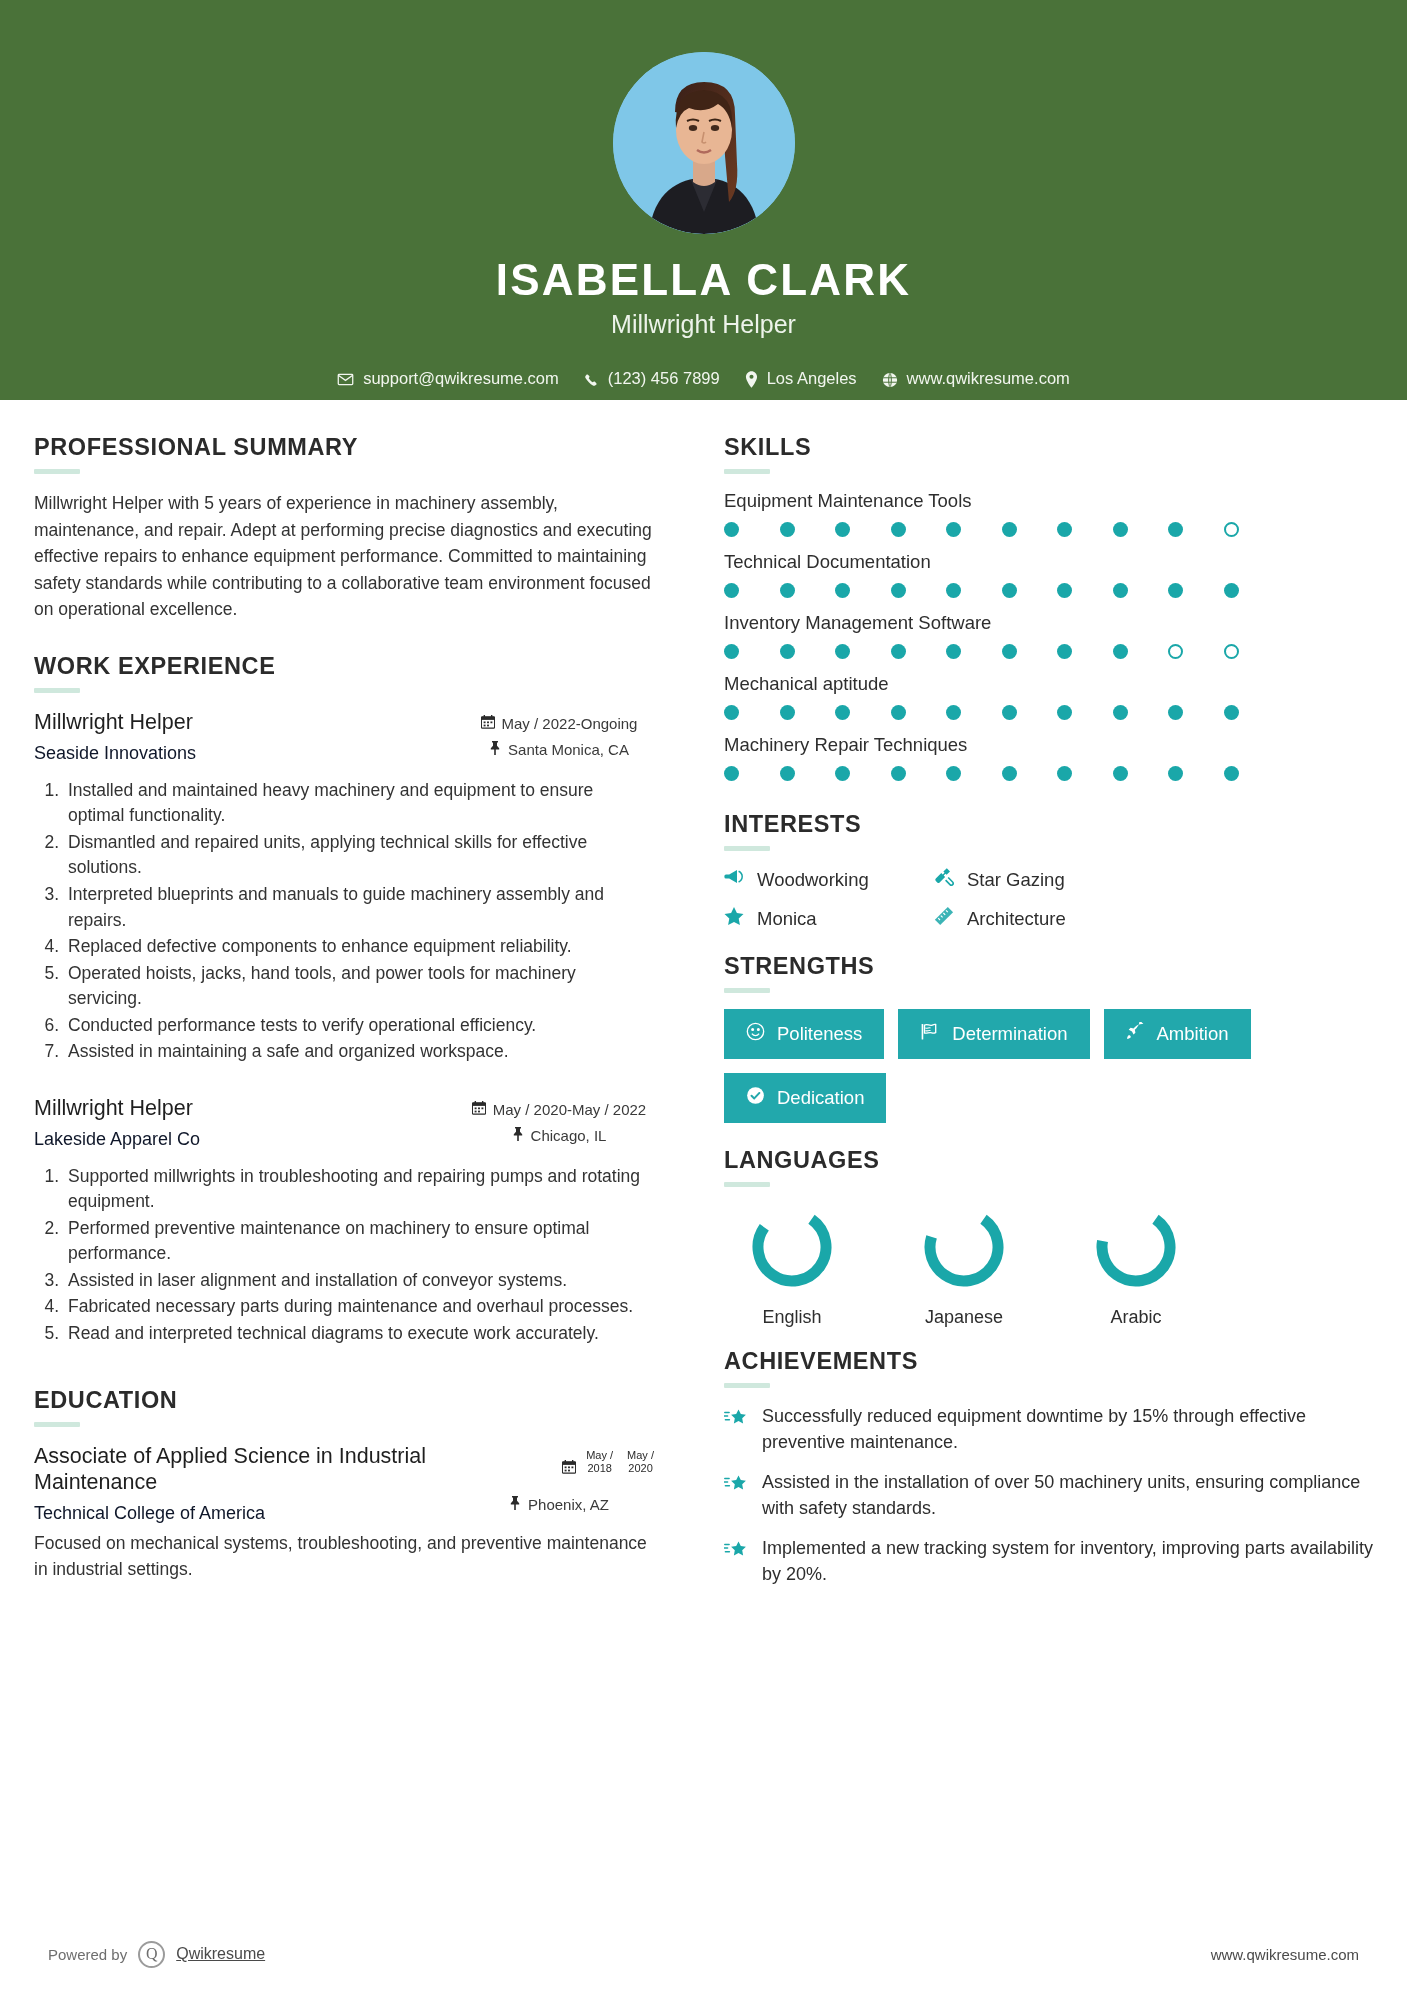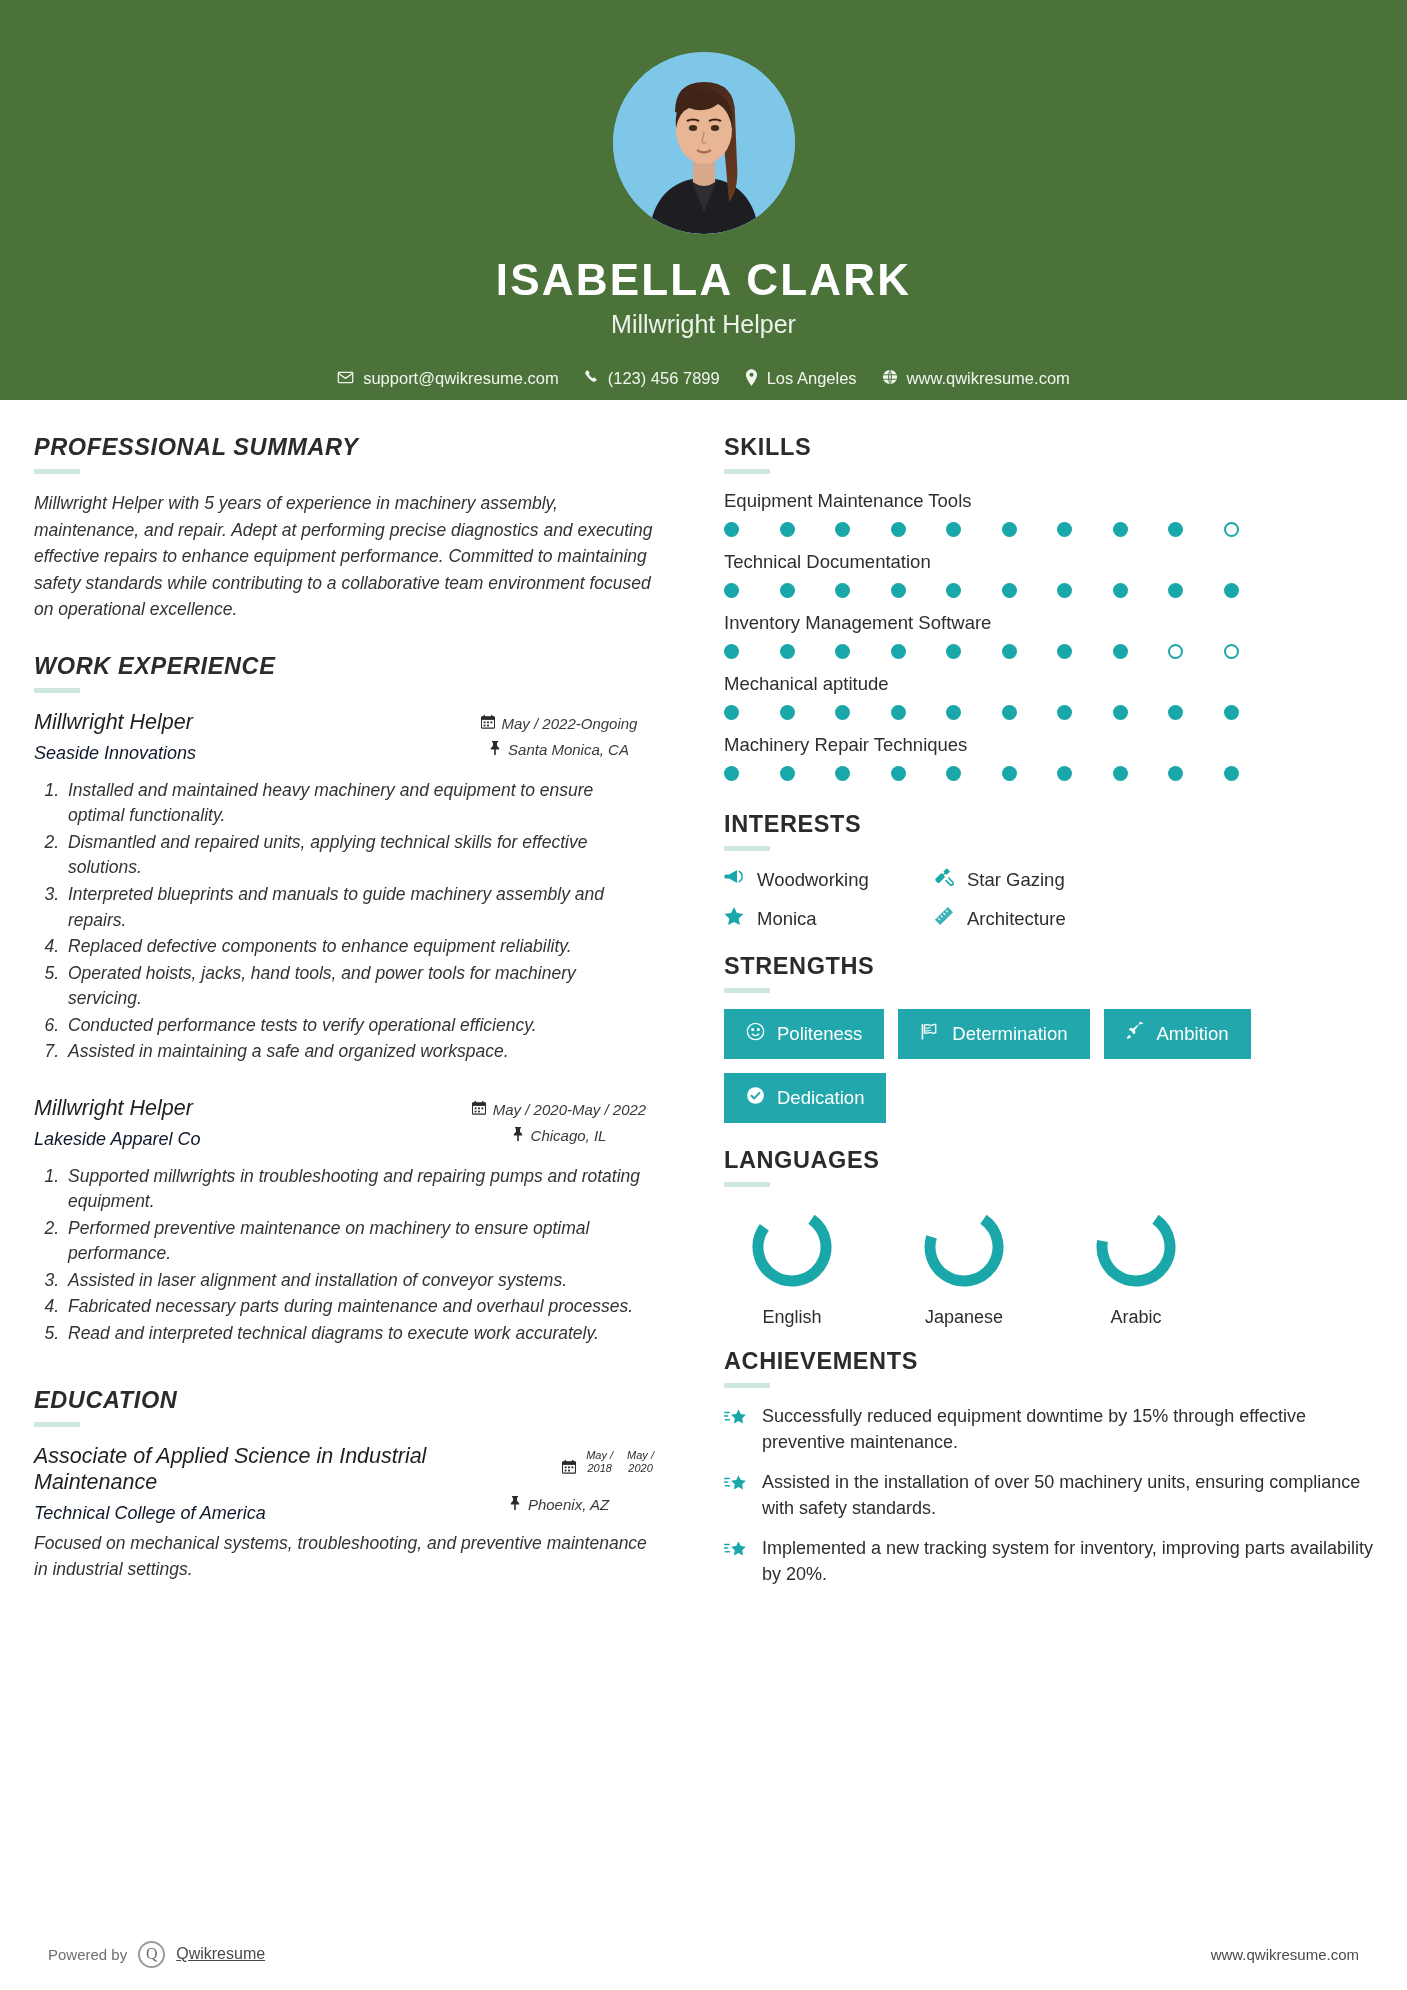--- a/index.html
+++ b/index.html
@@ -50,7 +50,7 @@
     color: #f2f6ef;
     font-size: 16.5px;
   }
-  .contact-item { display: flex; align-items: flex-start; gap: 9px; padding: 0 9px; }
+  .contact-item { display: flex; align-items: flex-end; gap: 9px; padding: 0 9px; }
   .contact-item svg { display: block; }
 
   

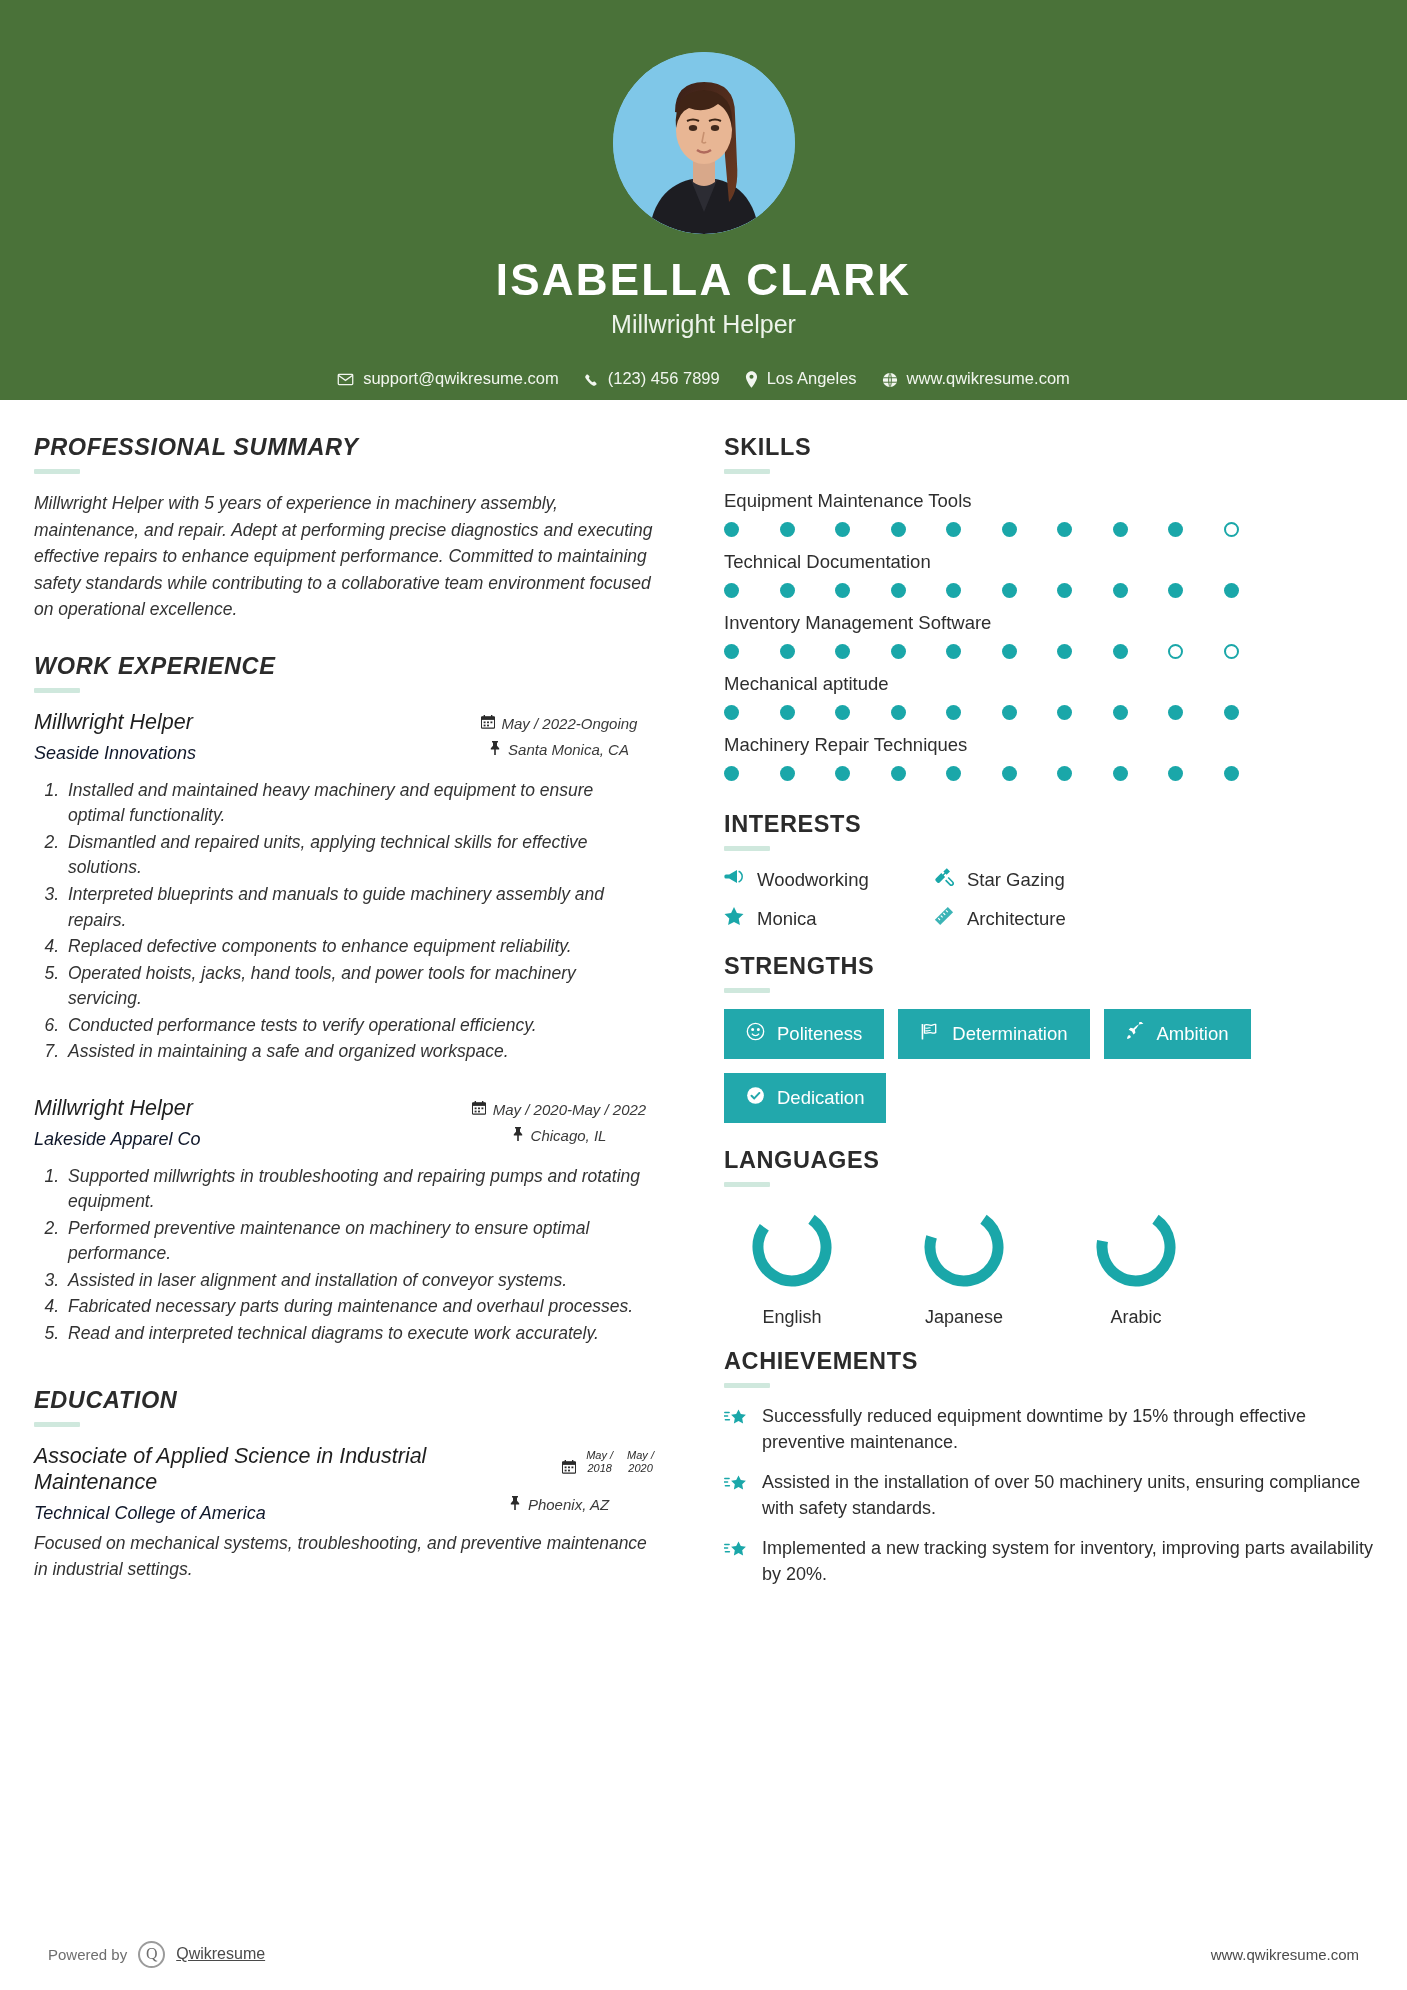--- a/index.html
+++ b/index.html
@@ -59,7 +59,7 @@
     padding: 34px 34px 0 34px;
     gap: 22px;
   }
-  .col-left { width: 620px; flex: none; font-style: italic; }
+  .col-left { width: 620px; flex: none; }
   .col-right { width: 700px; flex: none; padding-left: 48px; }
 
   .section { margin-bottom: 4px; }

